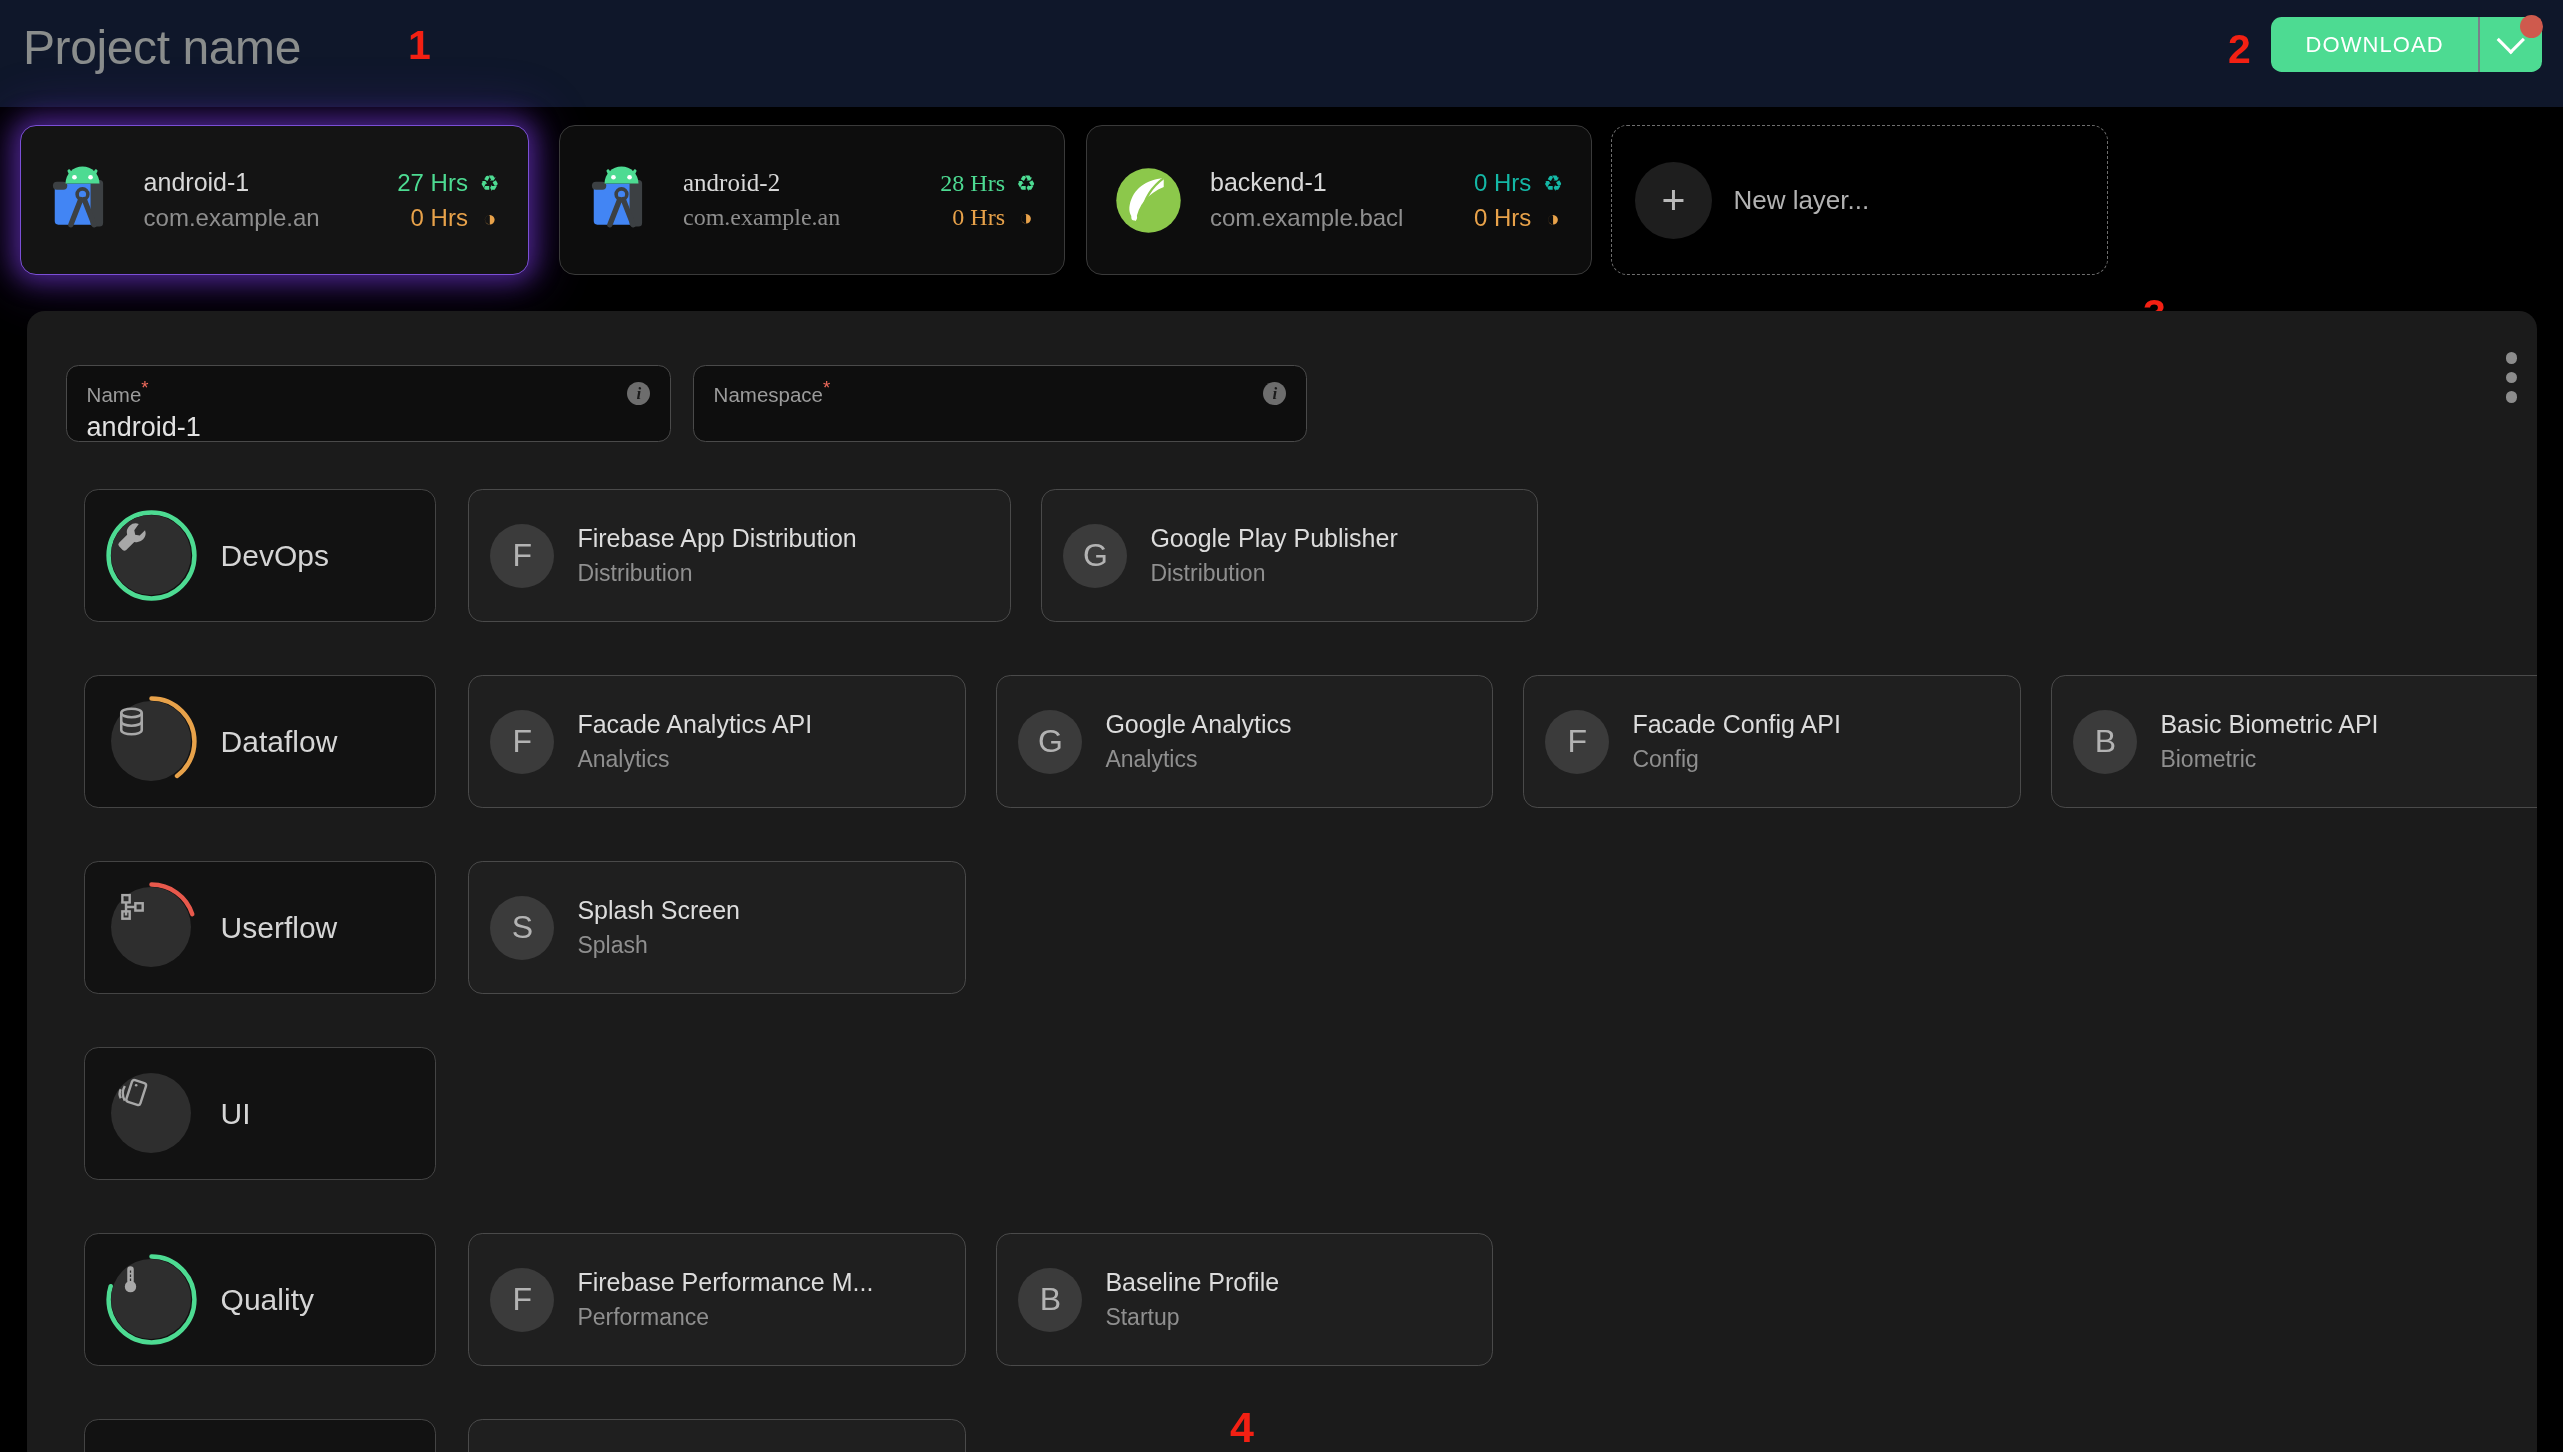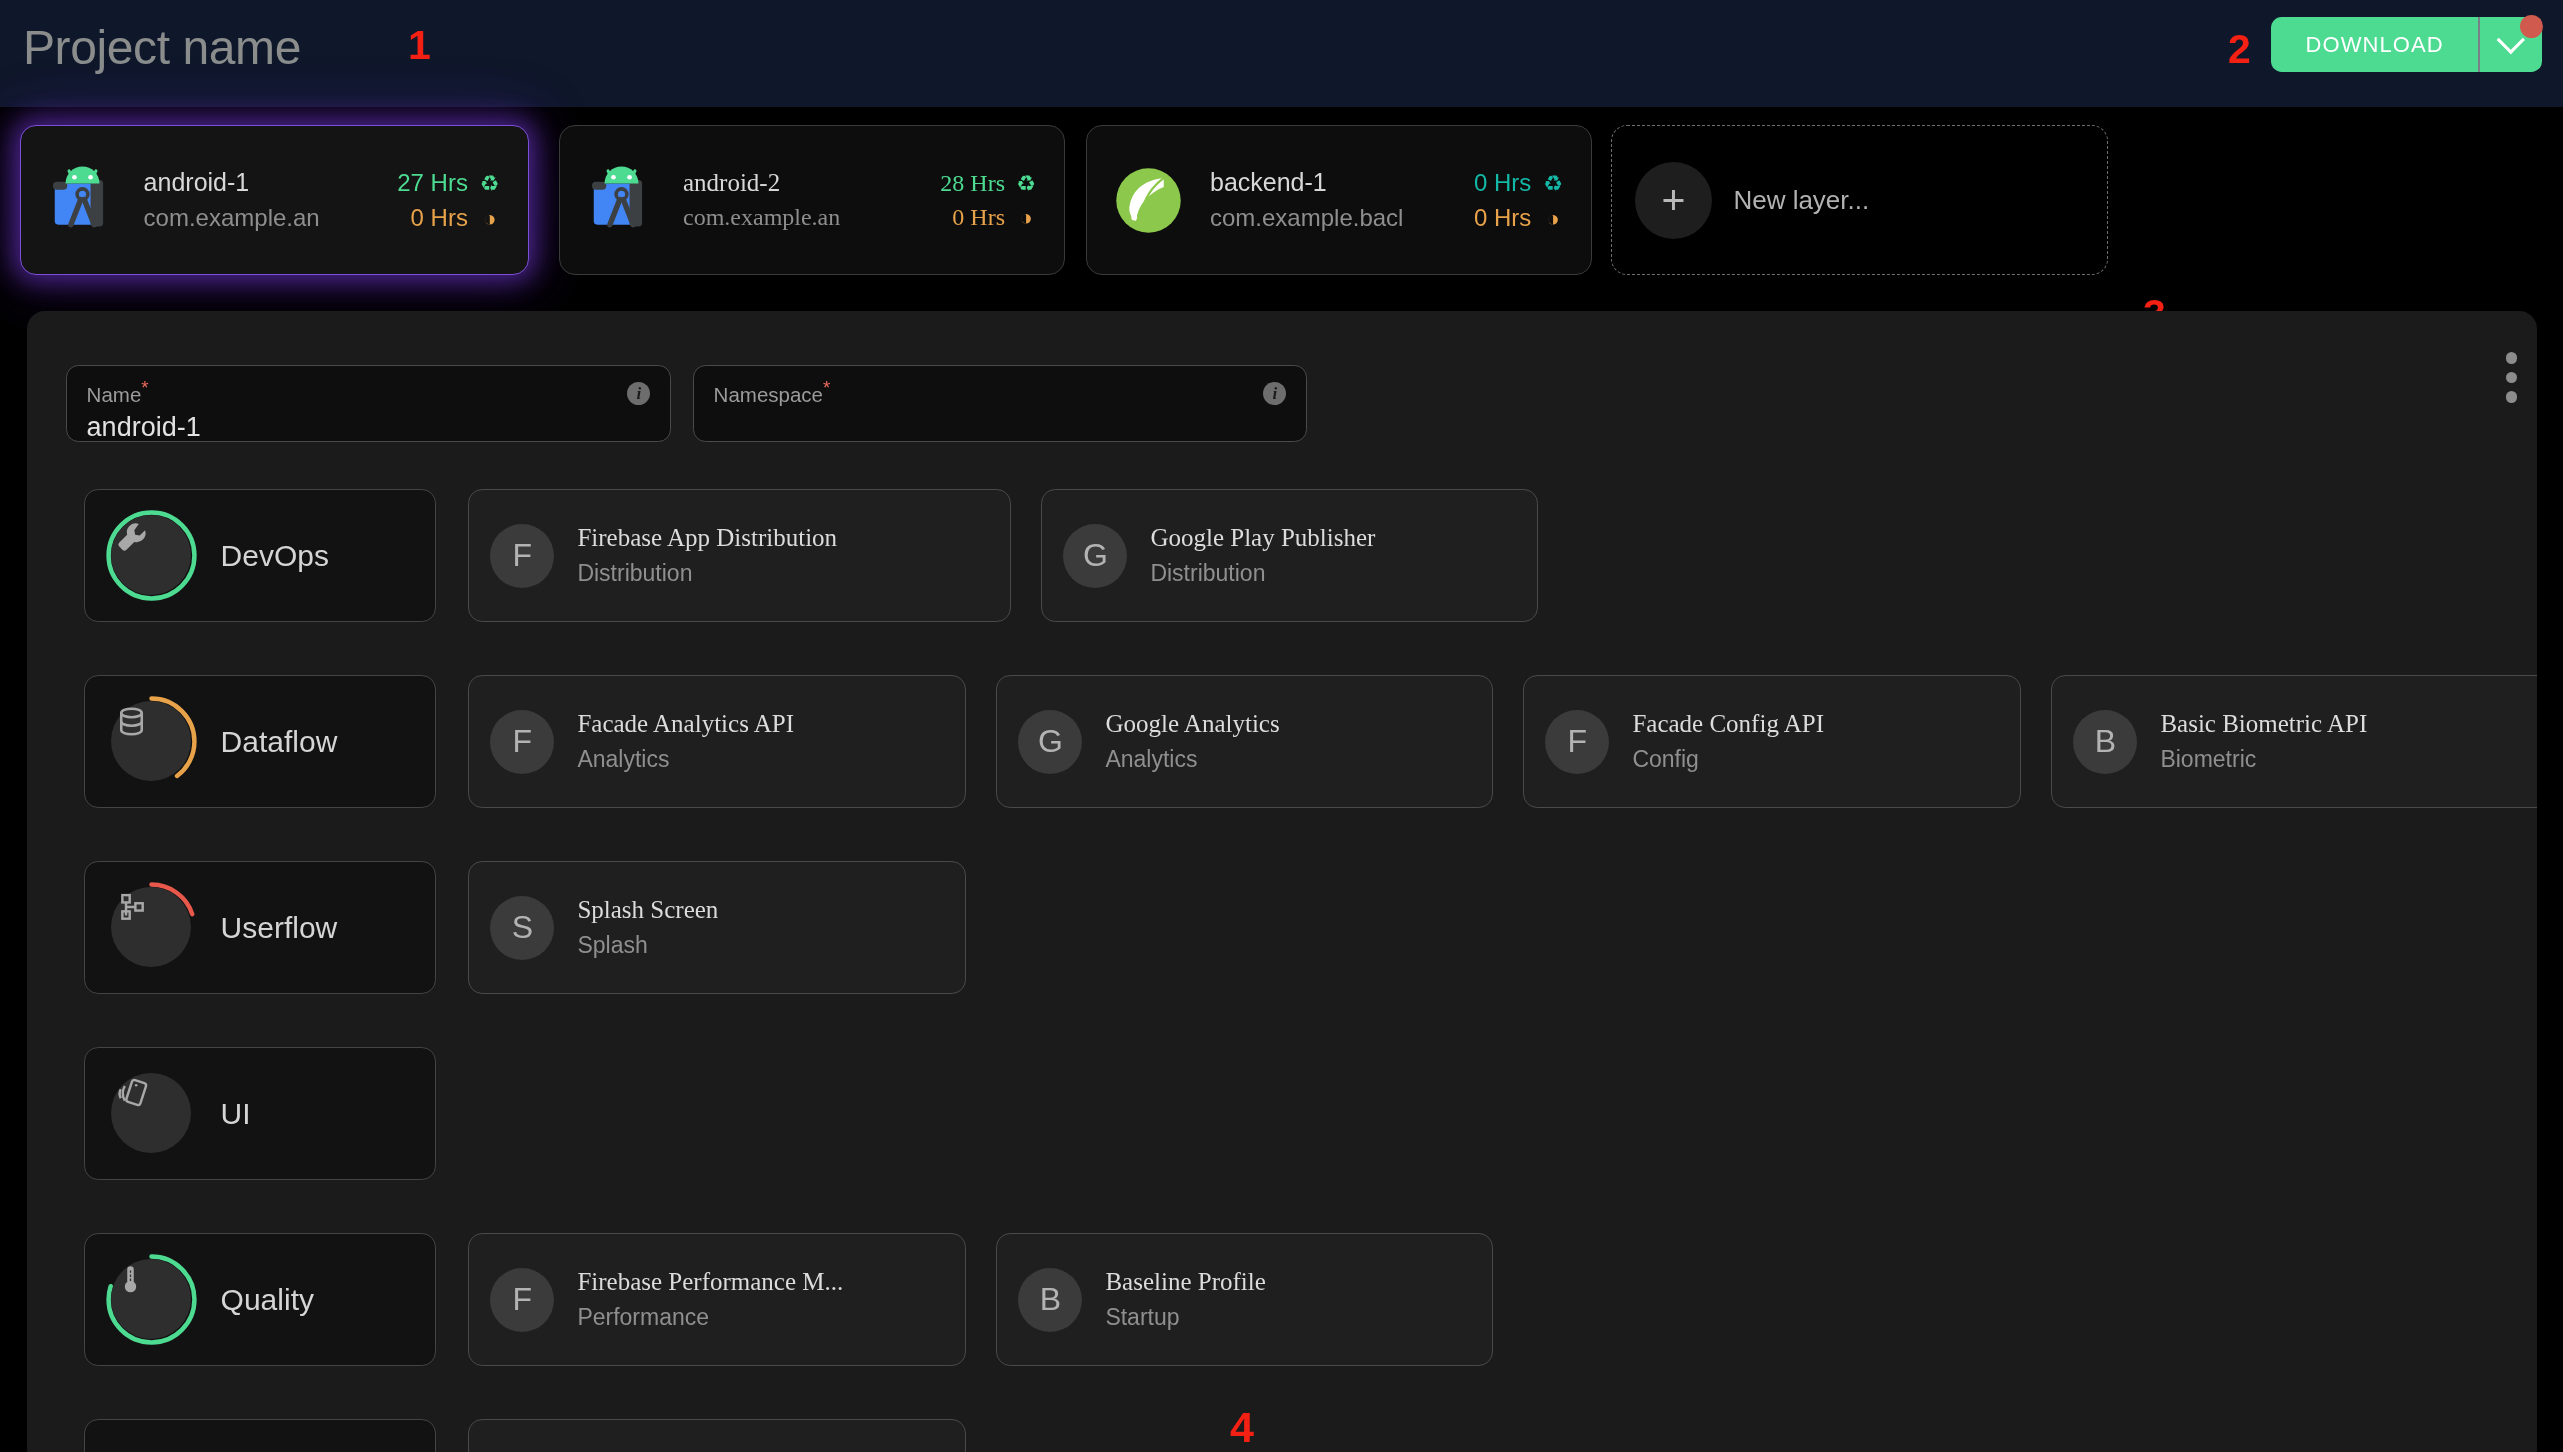--- a/index.html
+++ b/index.html
@@ -162,7 +162,7 @@
     display: flex; align-items: center; justify-content: center; margin-right: 23px;
   }
   .mod-txt { min-width: 0; }
-  .mod-title { font-size: 25px; color: #dcdcdc; white-space: nowrap; font-family: Liberation Serif, serif; }
+  .mod-title { font-size: 25px; color: #dcdcdc; white-space: nowrap; }
   .mod-sub { font-size: 23px; color: #8f8f8f; margin-top: 7.1px; white-space: nowrap; }
 
   .w-560 { width: 498px; }

